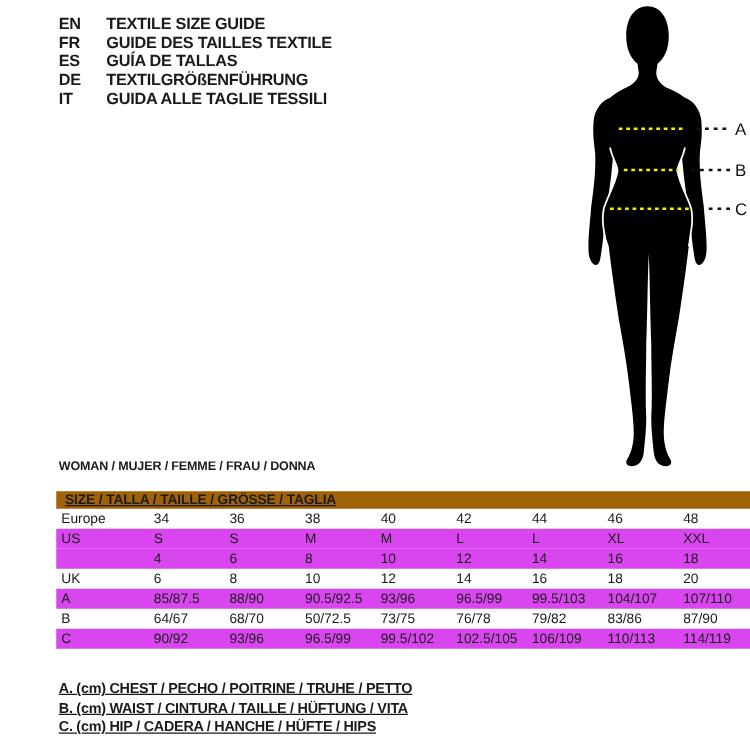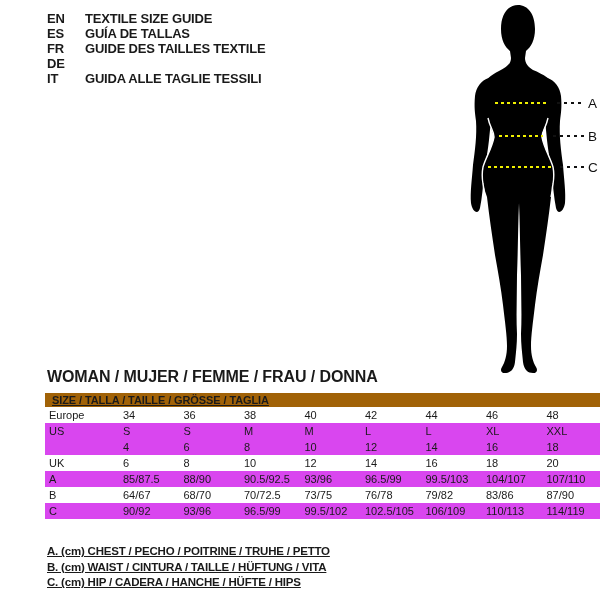--- a/index.html
+++ b/index.html
@@ -48,12 +48,12 @@
     <span>TEXTILE SIZE GUIDE</span>
   </div>
   <div class="lang-row">
+    <span class="lang-code">FR</span>
+    <span>GUIDE DES TAILLES TEXTILE</span>
+  </div>
+  <div class="lang-row">
     <span class="lang-code">ES</span>
     <span>GUÍA DE TALLAS</span>
-  </div>
-  <div class="lang-row">
-    <span class="lang-code">FR</span>
-    <span>GUIDE DES TAILLES TEXTILE</span>
   </div>
   <div class="lang-row">
     <span class="lang-code">DE</span>

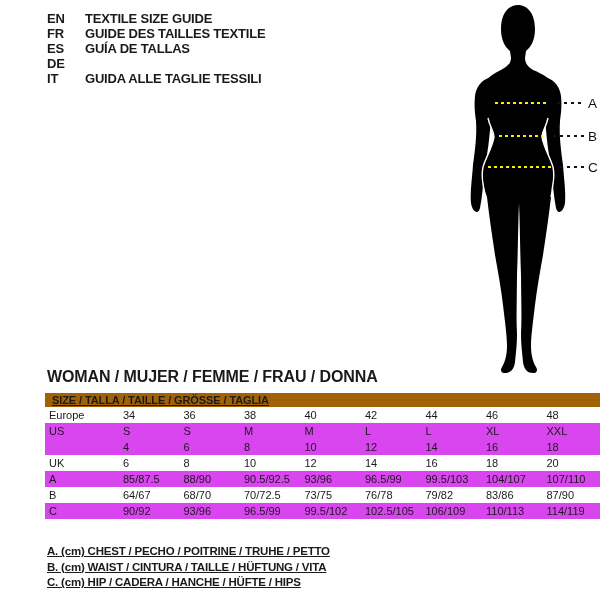--- a/index.html
+++ b/index.html
@@ -57,6 +57,7 @@
   </div>
   <div class="lang-row">
     <span class="lang-code">DE</span>
+    <span>TEXTILGRÖßENFÜHRUNG</span>
   </div>
   <div class="lang-row">
     <span class="lang-code">IT</span>

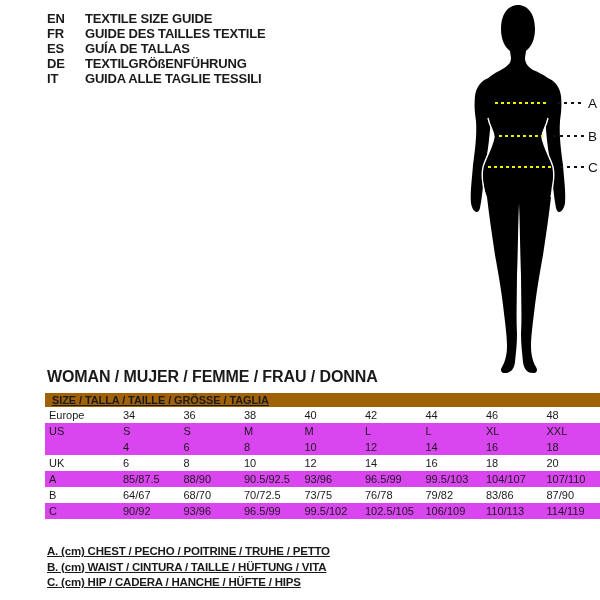--- a/index.html
+++ b/index.html
@@ -19,7 +19,7 @@
   .figure-wrap { left:400px; top:0; width:200px; height:380px; }
 
   
-  .section-title { left:20px; top:368px; font-weight:bold; font-size:16px;
+  .section-title { left:20px; top:368px; font-weight:bold; font-size:10px;
                    letter-spacing:-0.1px; white-space:nowrap; }
 
   

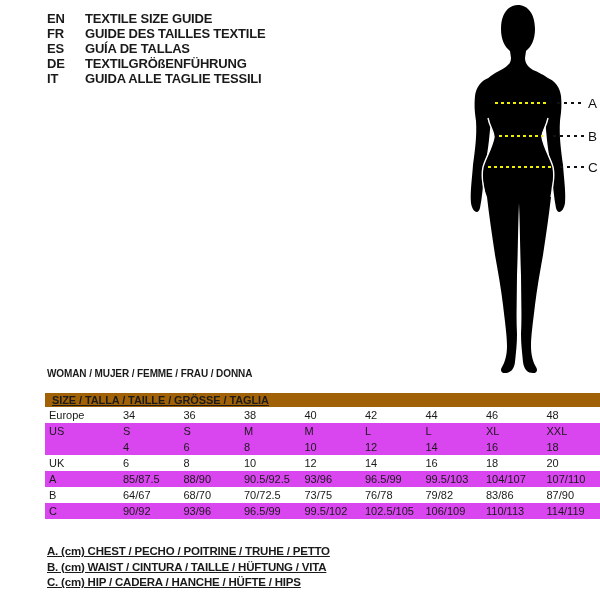--- a/index.html
+++ b/index.html
@@ -192,7 +192,7 @@
     <span class="tlabel">B</span>
     <span class="tcell">64/67</span>
     <span class="tcell">68/70</span>
-    <span class="tcell">70/72.5</span>
+    <span class="tcell">50/72.5</span>
     <span class="tcell">73/75</span>
     <span class="tcell">76/78</span>
     <span class="tcell">79/82</span>

